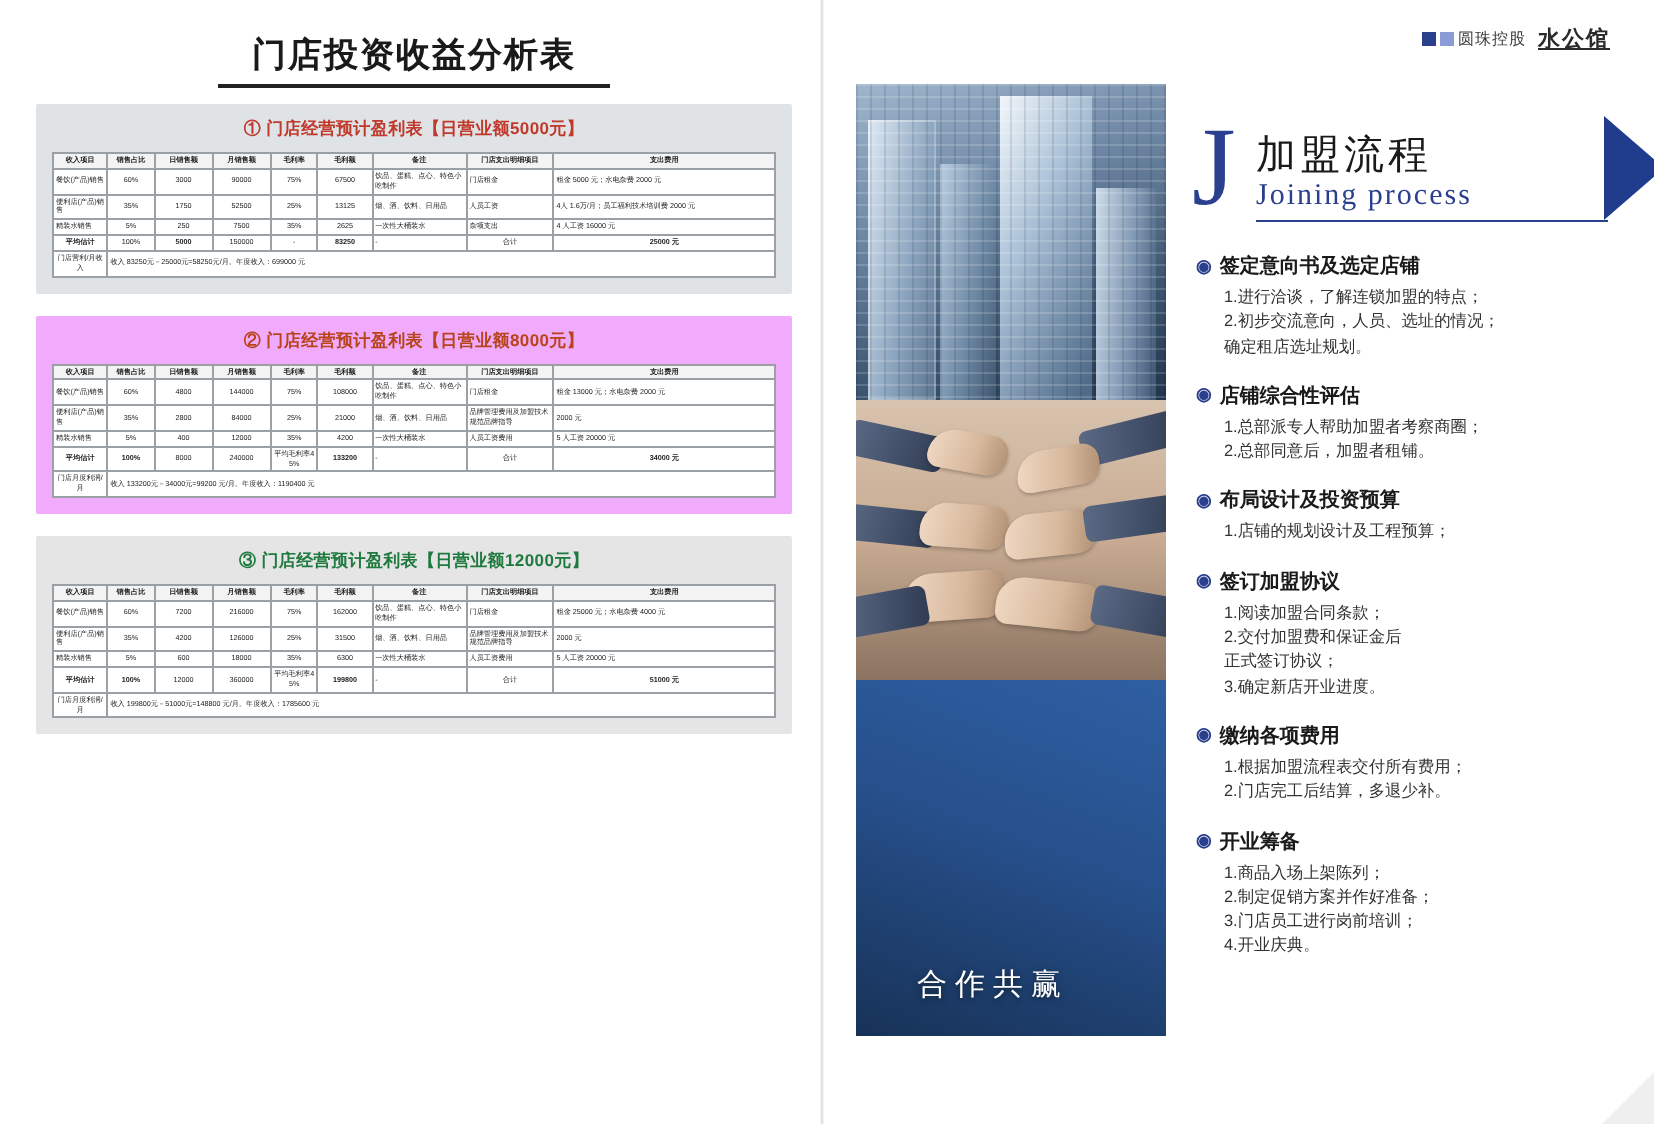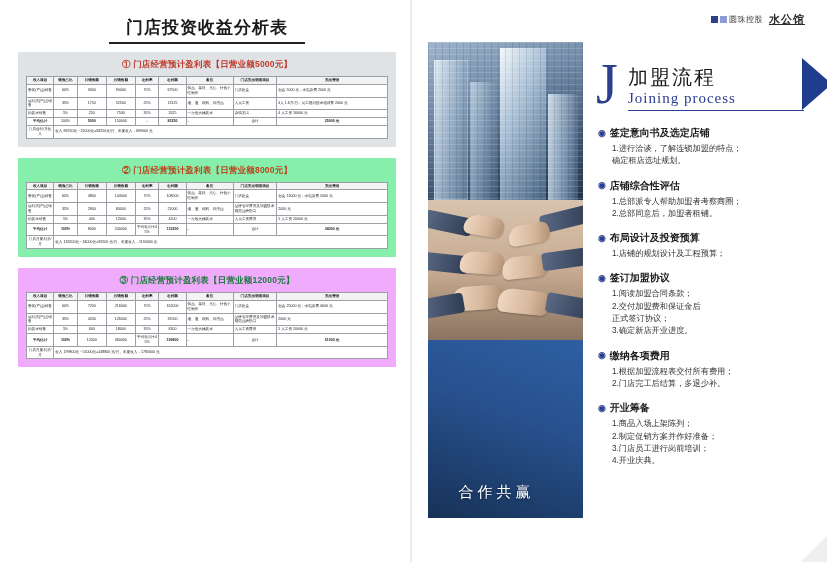--- a/index.html
+++ b/index.html
@@ -574,6 +574,7 @@
           </div>
           <div class="step-lines">
             <div class="step-line">1.进行洽谈，了解连锁加盟的特点；</div>
+            <div class="step-line">2.初步交流意向，人员、选址的情况；</div>
             <div class="step-line">   确定租店选址规划。</div>
           </div>
         </div>

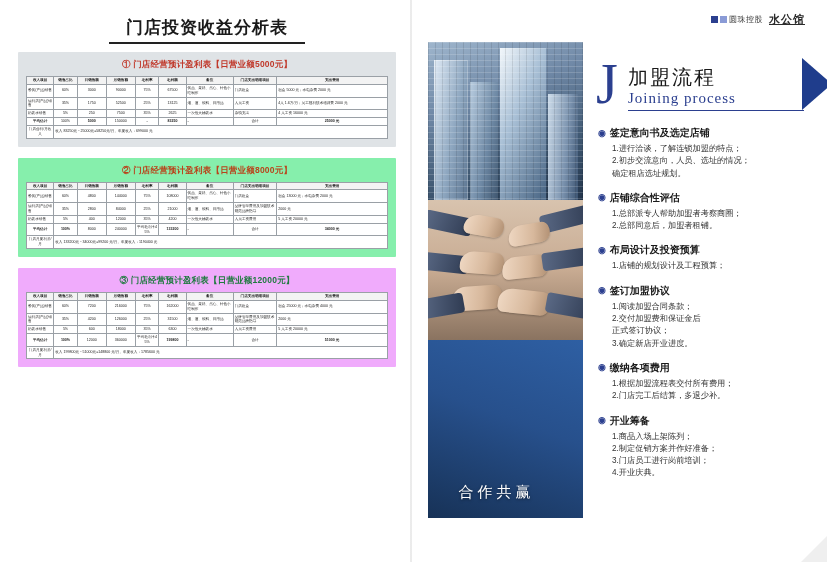--- a/index.html
+++ b/index.html
@@ -41,7 +41,7 @@
     border-radius: 1px;
   }
   .block-1 { background: #dfe3e6; }
-  .block-2 { background: #86efac; margin-top: 11px; }
+  .block-2 { background: #f0abfc; margin-top: 11px; }
   .block-3 { background: #f0abfc; }
 
   .block-head {

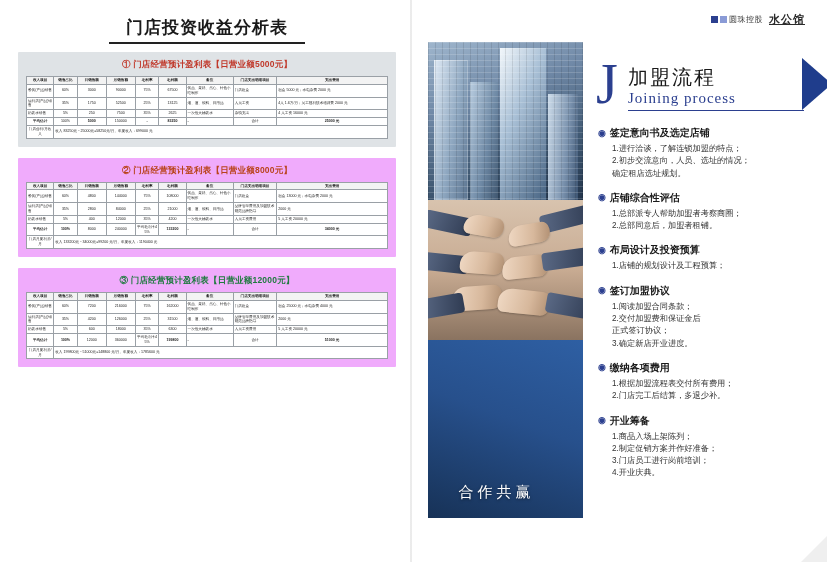--- a/index.html
+++ b/index.html
@@ -42,7 +42,7 @@
   }
   .block-1 { background: #dfe3e6; }
   .block-2 { background: #f0abfc; margin-top: 11px; }
-  .block-3 { background: #f0abfc; }
+  .block-3 { background: #e5e5e5; }
 
   .block-head {
     text-align: center;

